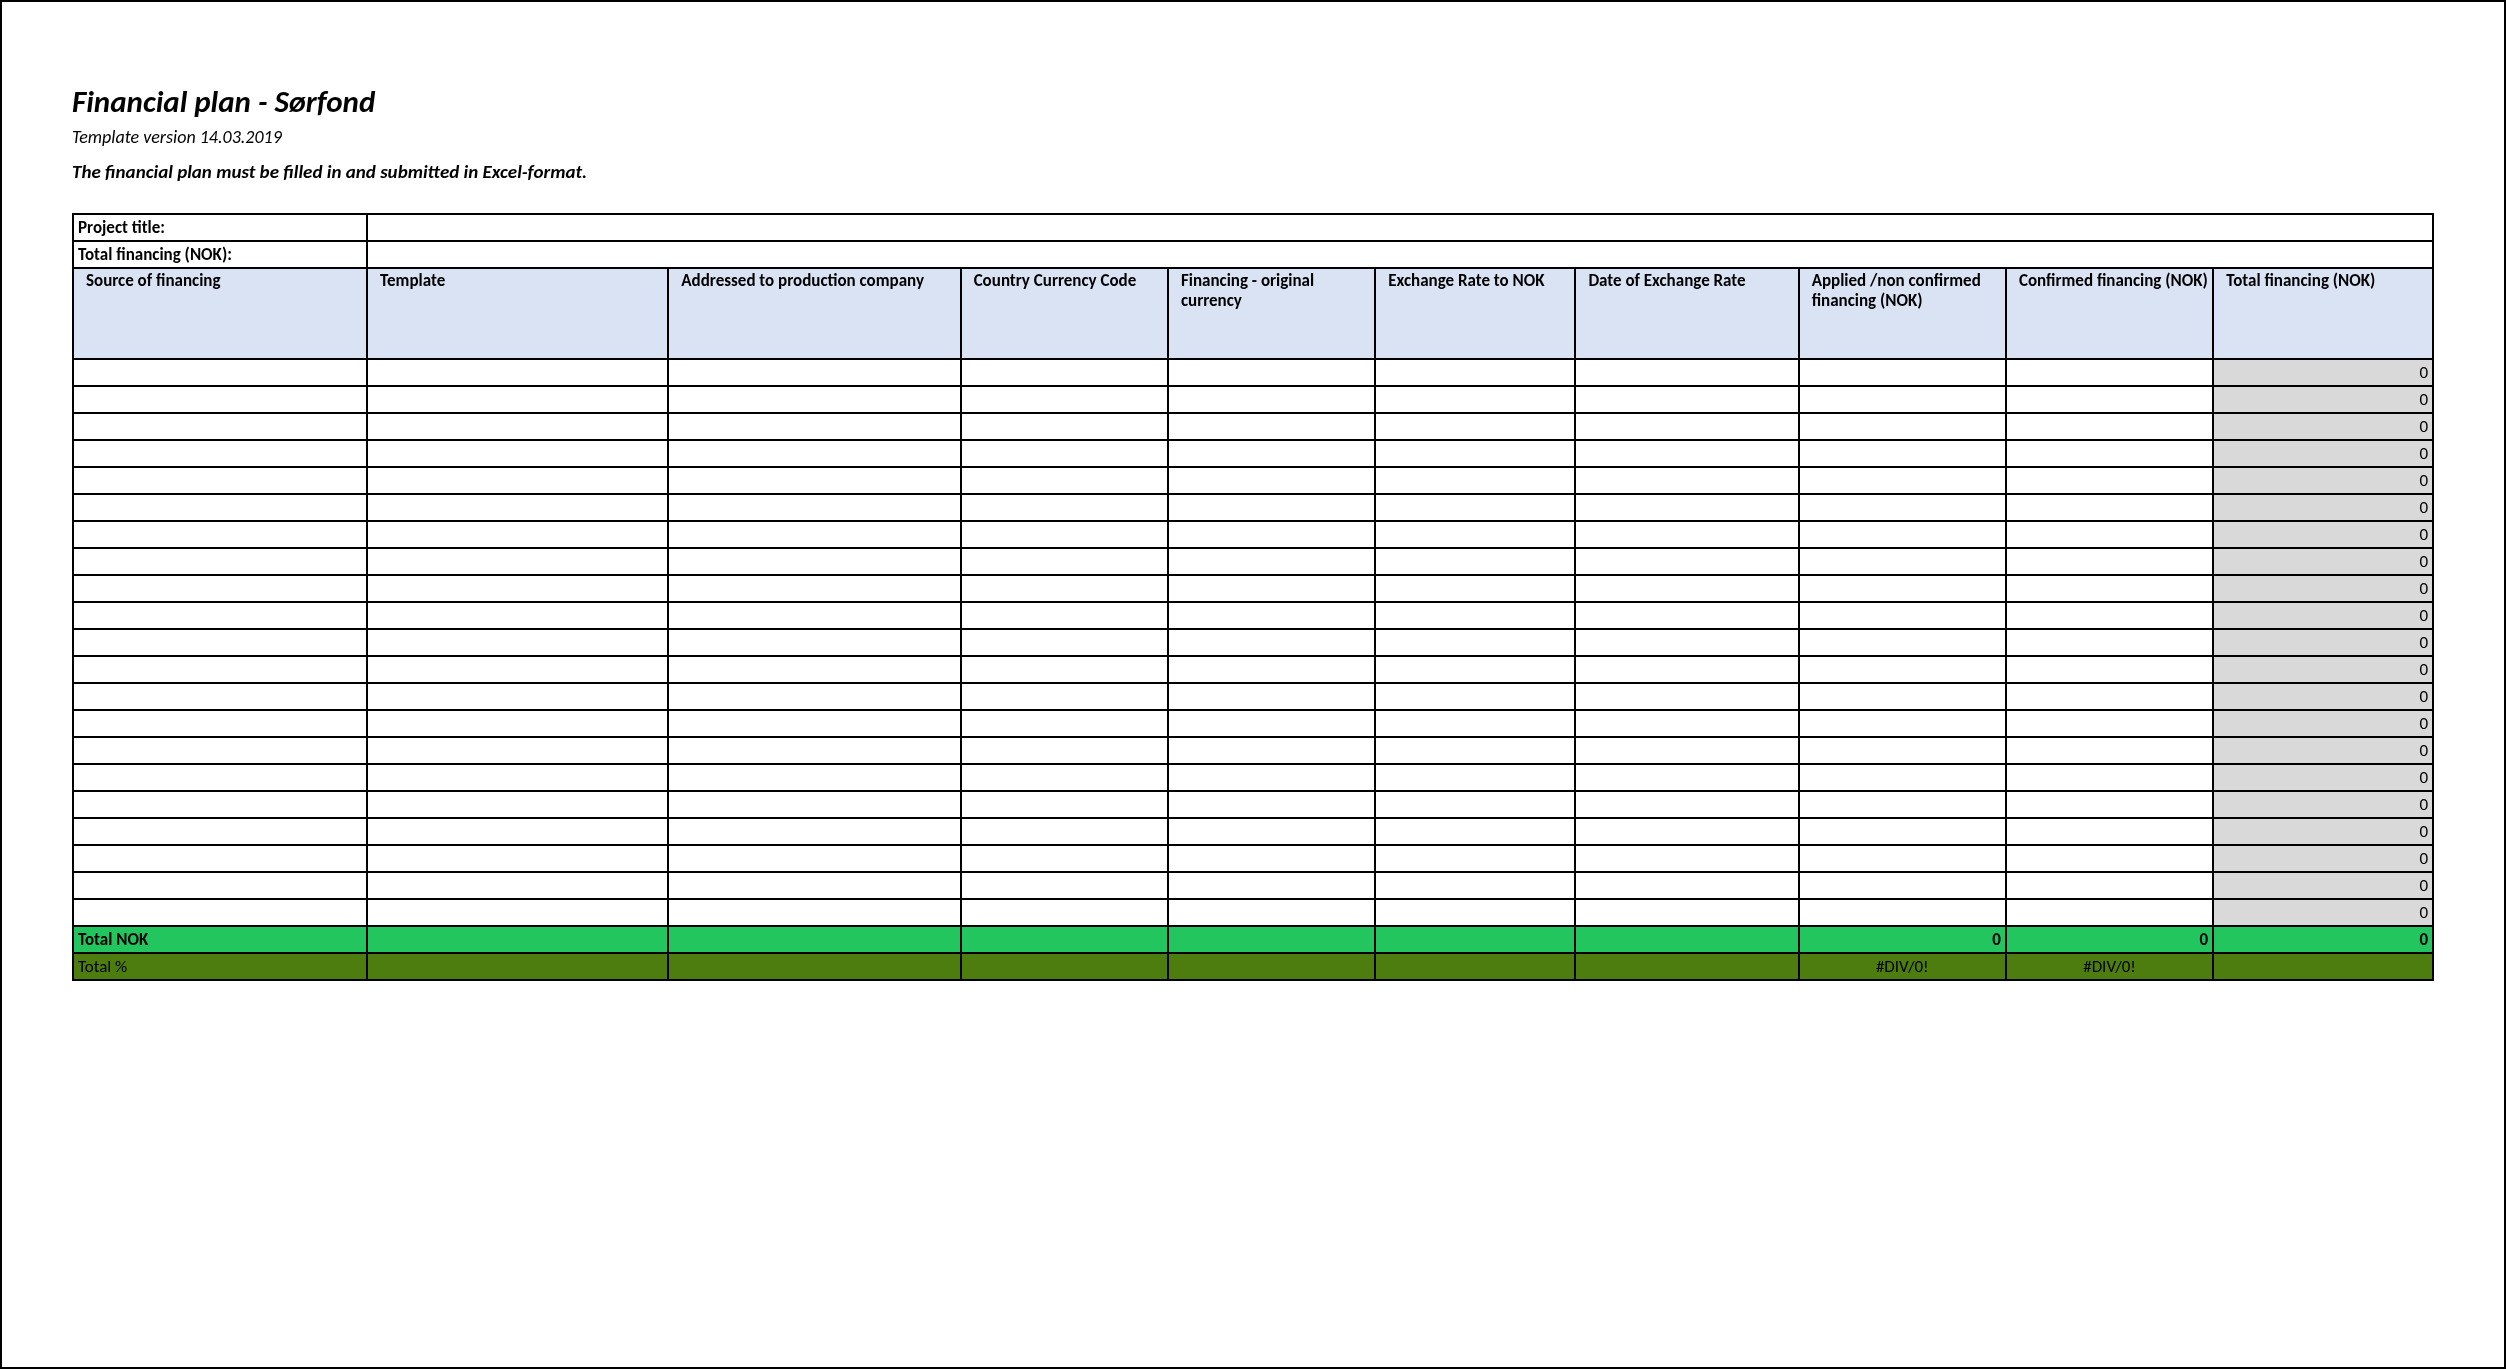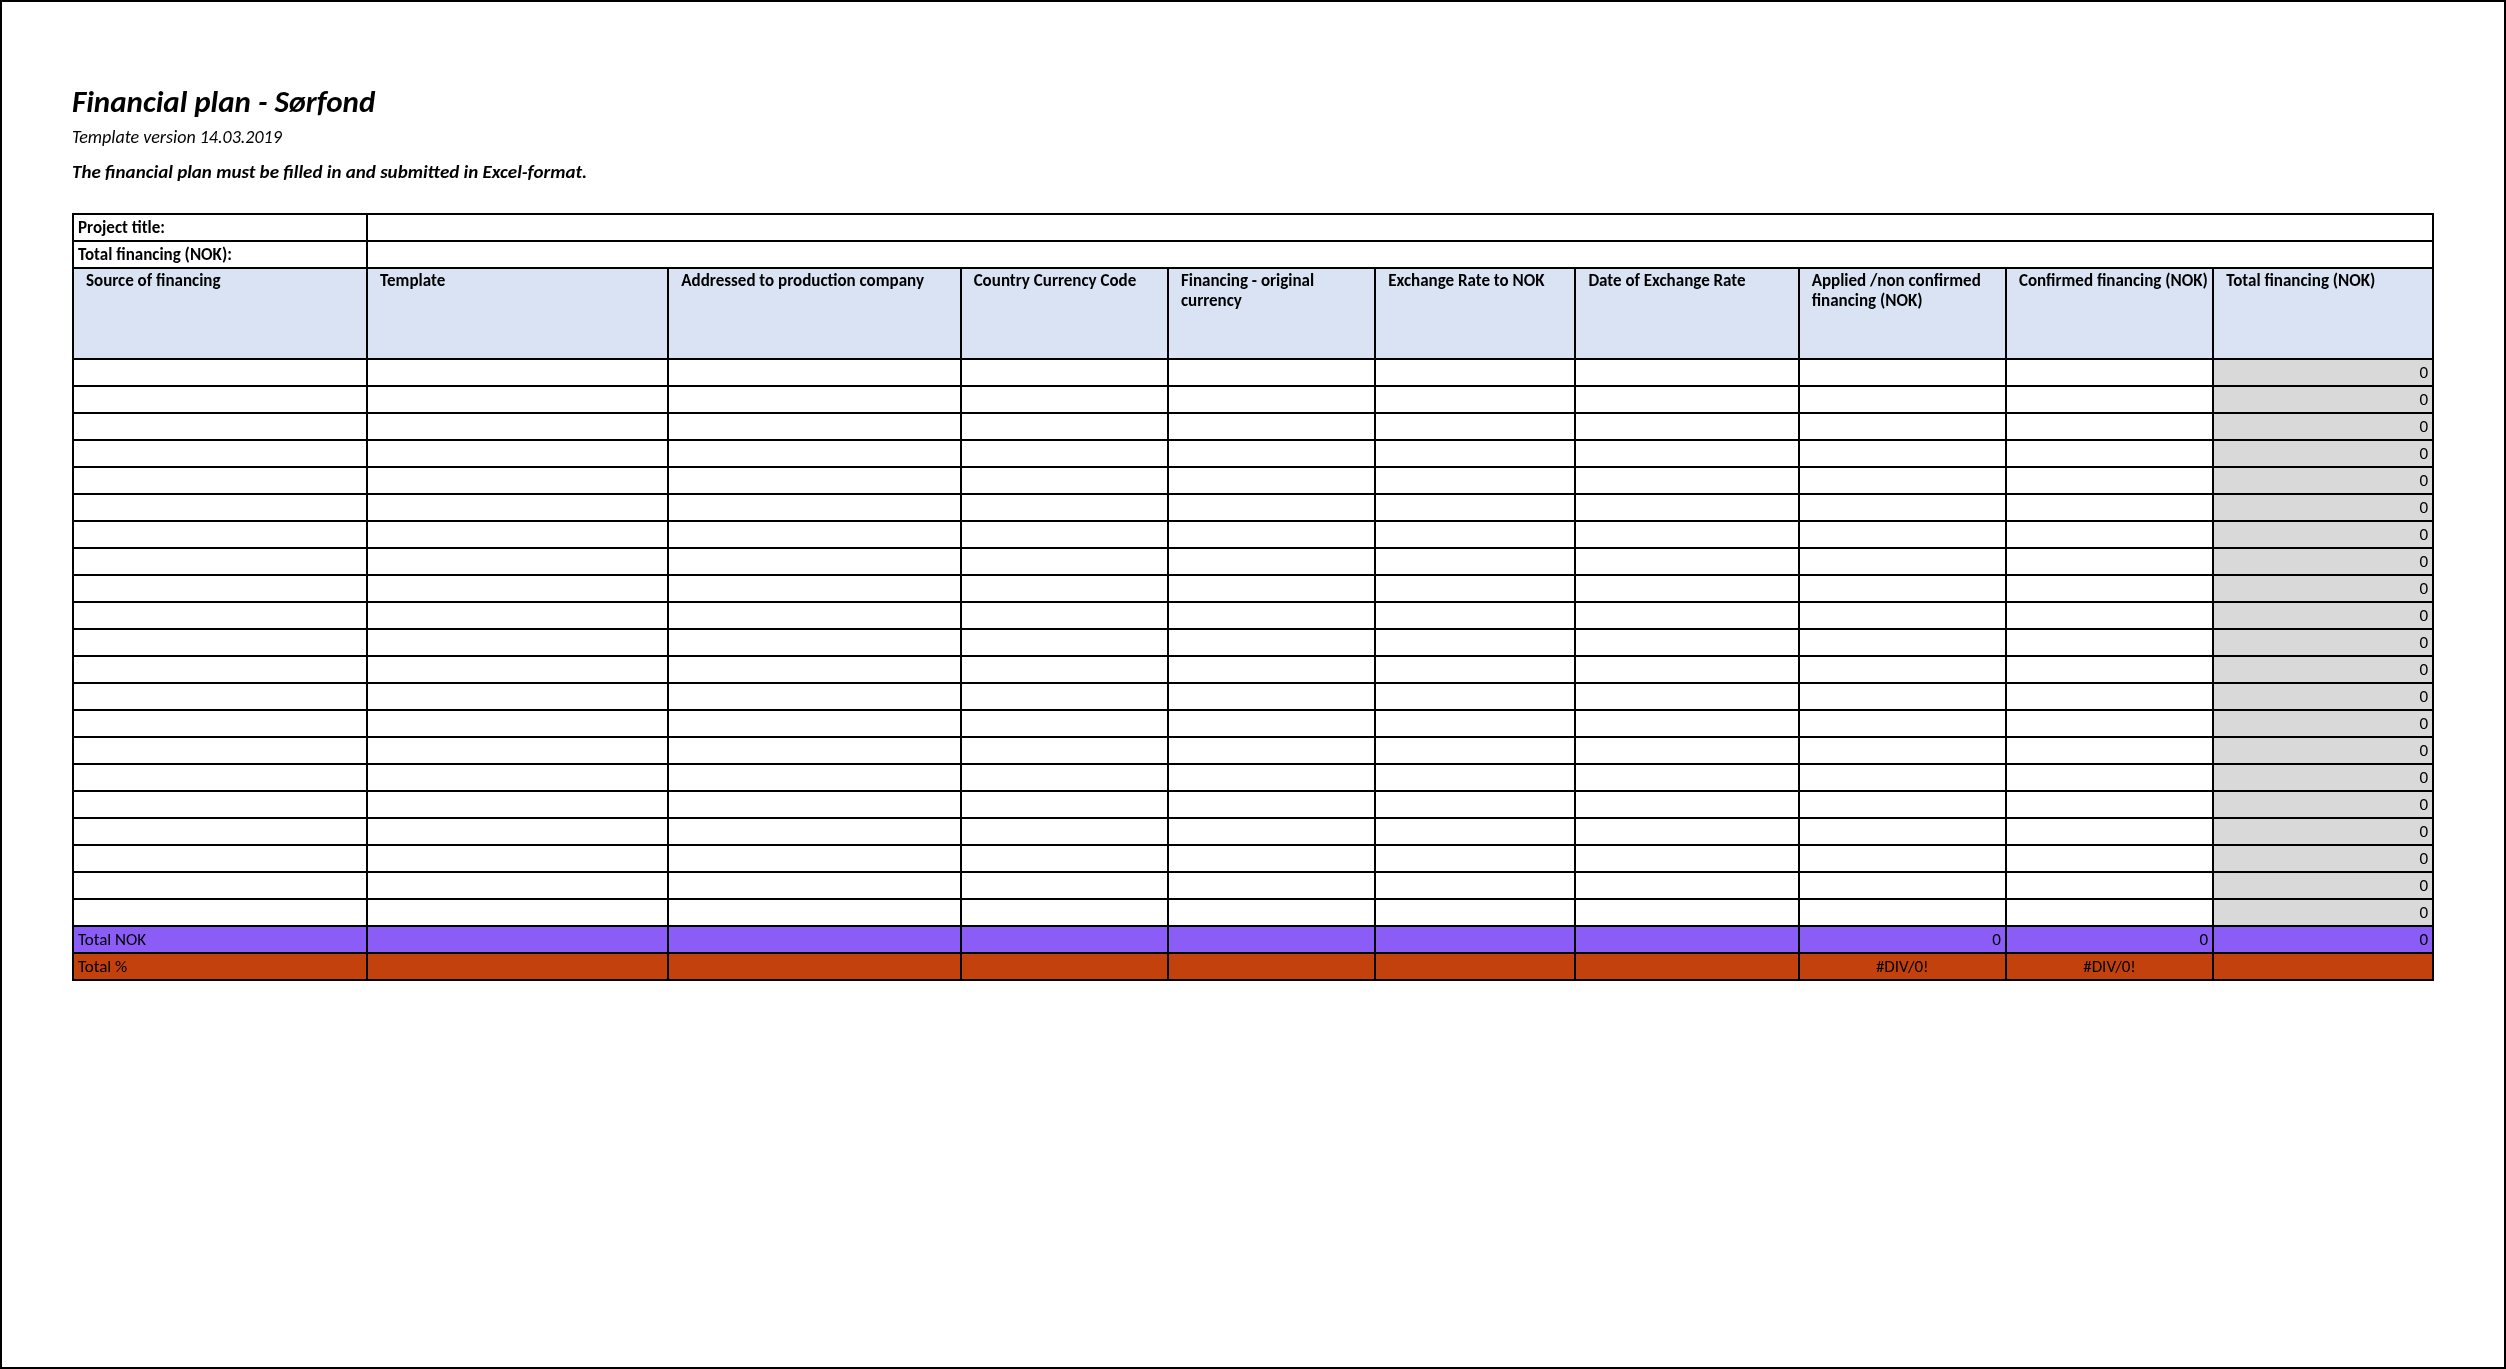--- a/index.html
+++ b/index.html
@@ -80,8 +80,8 @@
       padding-right: 4px;
     }
     .total-nok-row td {
-      background: #8b5cf6;
-      font-weight: normal;
+      background: #22c55e;
+      font-weight: bold;
       height: 22px;
     }
     .total-pct-row td {

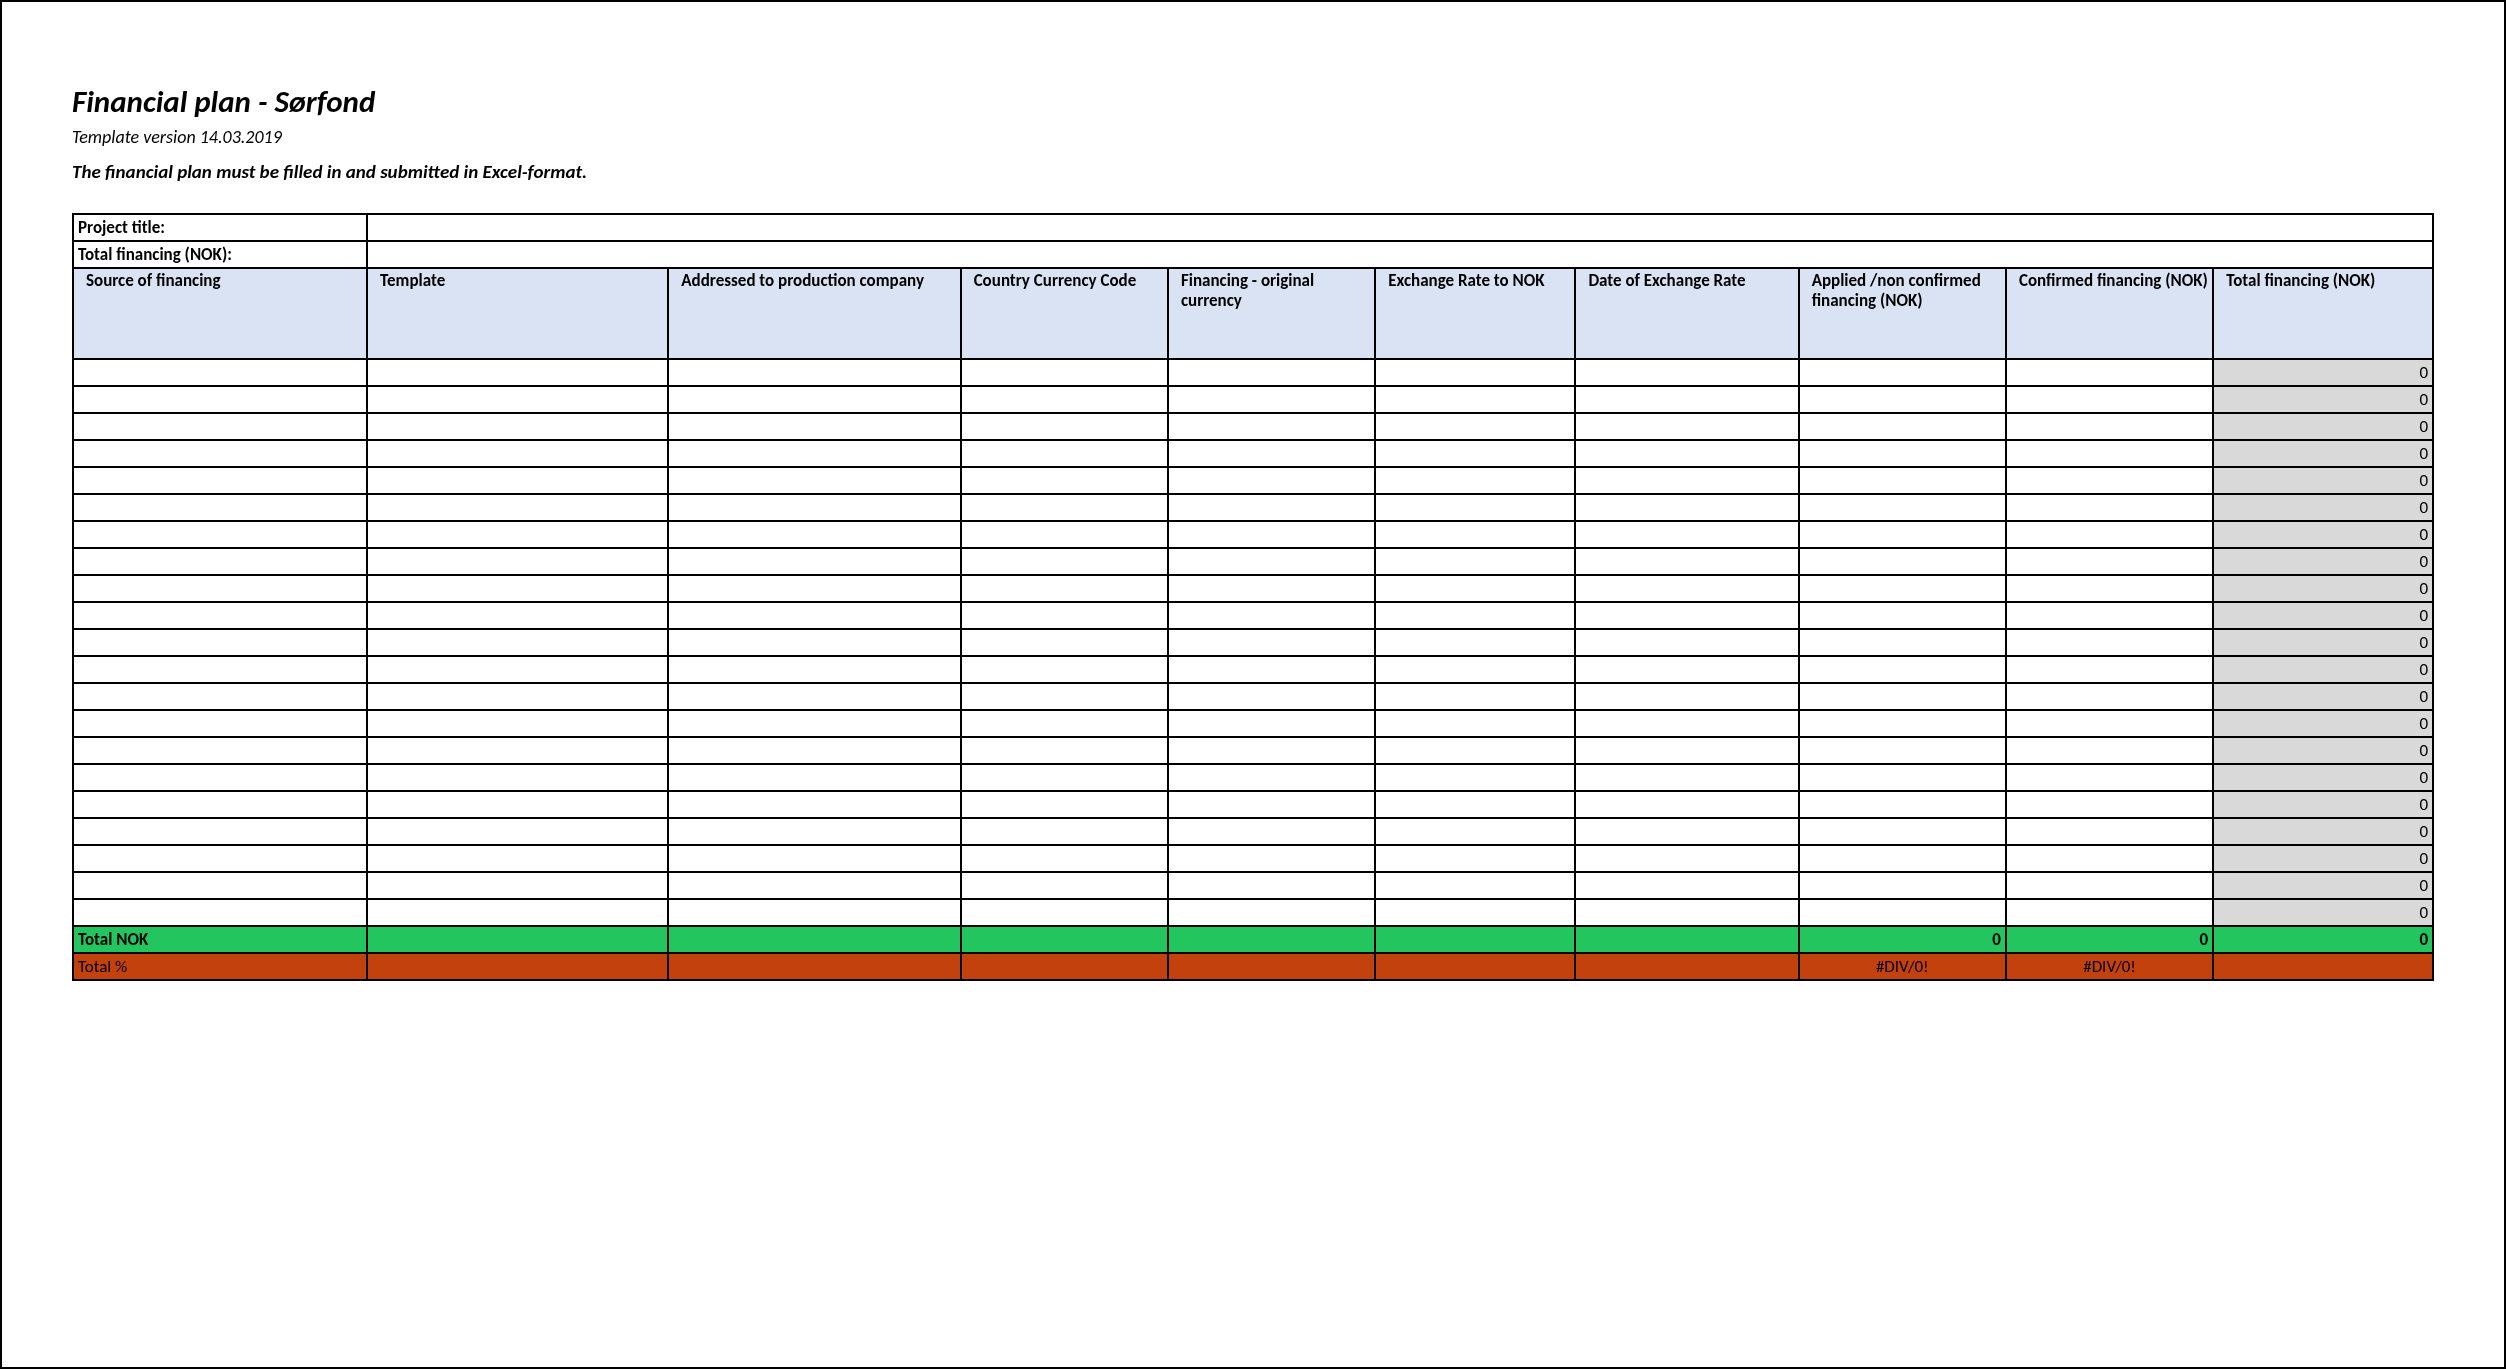--- a/index.html
+++ b/index.html
@@ -85,7 +85,7 @@
       height: 22px;
     }
     .total-pct-row td {
-      background: #c2410c;
+      background: #4d7c0f;
       height: 22px;
     }
     .num {

